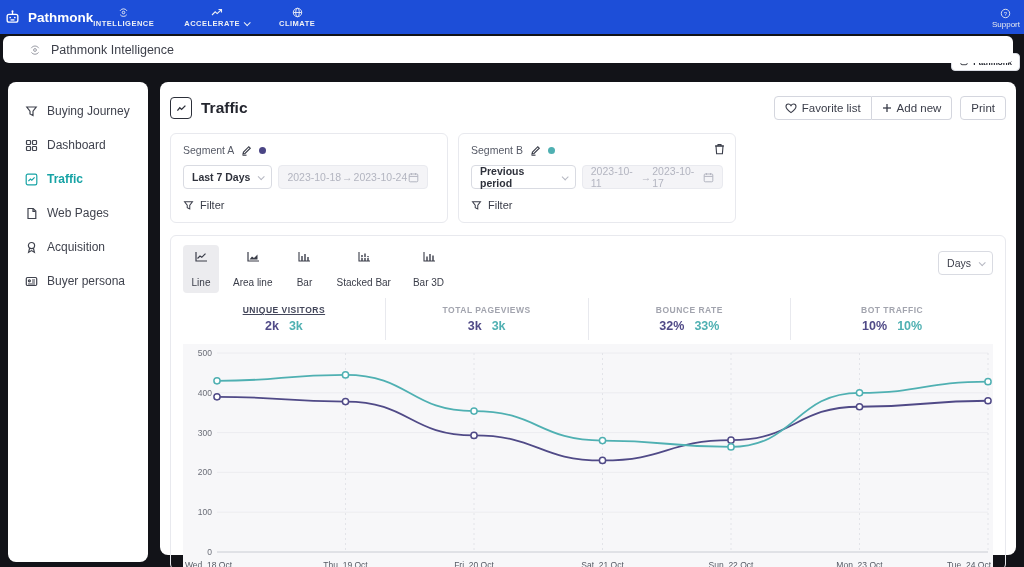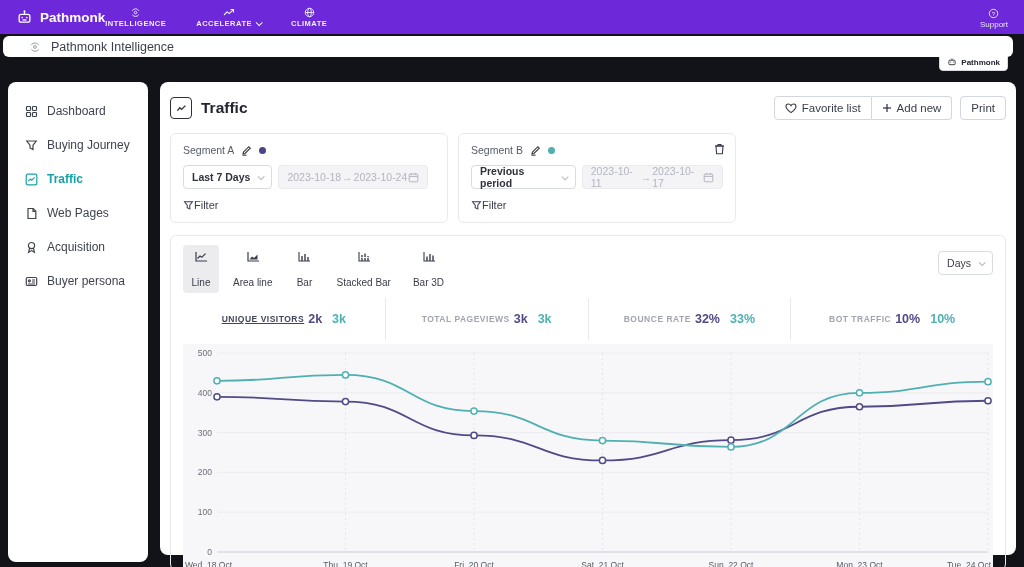--- a/index.html
+++ b/index.html
@@ -7,8 +7,8 @@
   .page { position:relative; width:1024px; height:567px; background:#121318; overflow:hidden; }
 
   
-  .topbar { position:absolute; top:0; left:0; right:0; height:34px; background:#6d28d9;
-            display:flex; align-items:center; padding:0 16px; color:#fff; }
+  .topbar { position:absolute; top:0; left:0; right:0; height:34px; background:#1d4ed8;
+            display:flex; align-items:center; padding:0 4px; color:#fff; }
   .logo { display:flex; align-items:center; gap:7px; font-size:13.5px; font-weight:700; color:#fff; }
   .topnav { display:flex; gap:30px; }
   .navitem { display:flex; flex-direction:column; align-items:center; gap:1px;

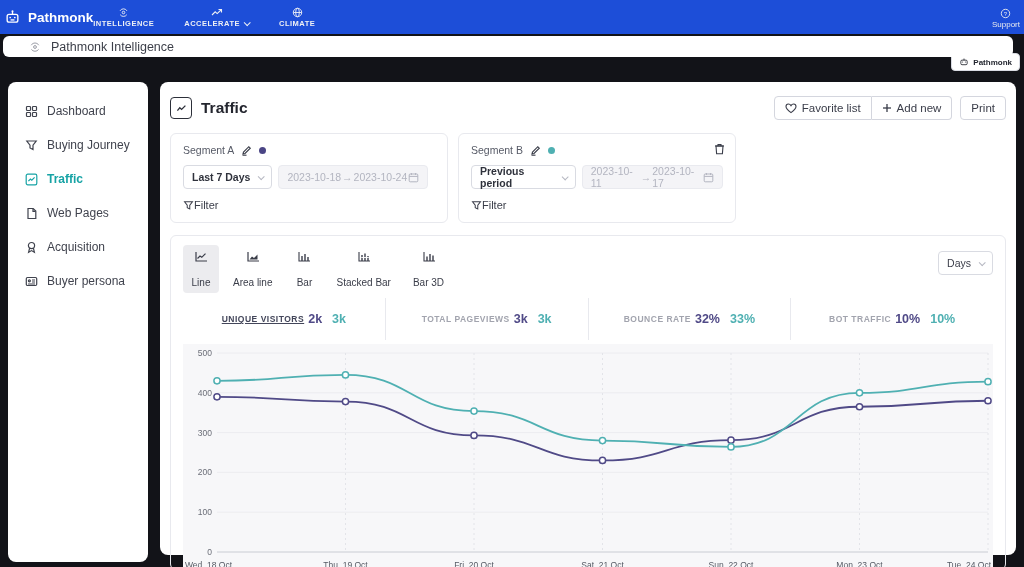--- a/index.html
+++ b/index.html
@@ -22,7 +22,7 @@
           transform:rotate(45deg) translateY(-1px); display:inline-block; }
 
   
-  .crumbbar { position:absolute; top:36px; left:3px; right:11px; height:21px; background:#fff; border-radius:6px;
+  .crumbbar { position:absolute; top:36px; left:3px; right:11px; height:27px; background:#fff; border-radius:6px;
               display:flex; align-items:center; gap:10px; padding:4px 26px; font-size:12.5px; color:#3c3f49; }
 
   

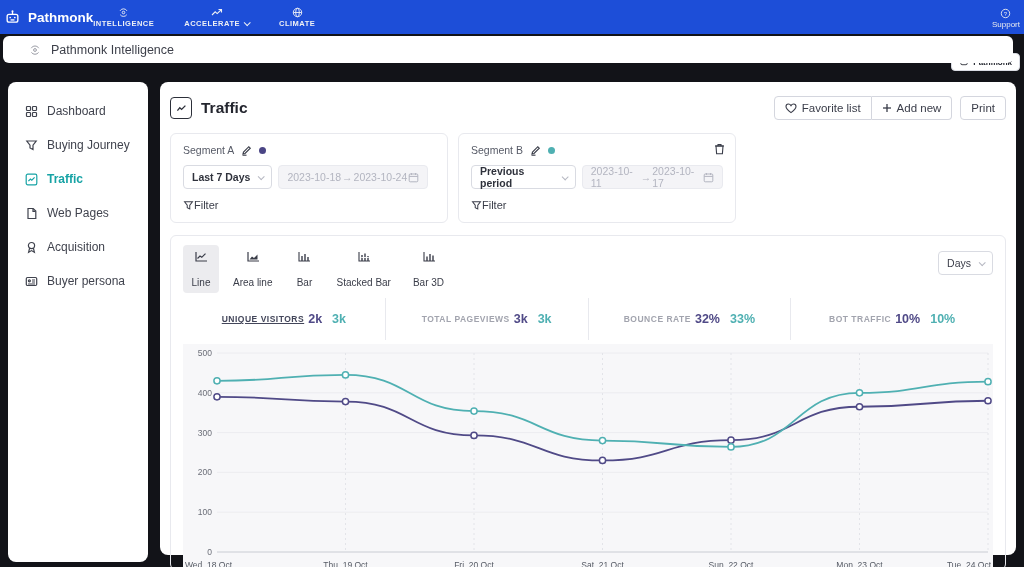--- a/index.html
+++ b/index.html
@@ -182,6 +182,14 @@
     <div class="side-item">
       <span class="ic">
         <svg width="13" height="13" viewBox="0 0 13 13" fill="none" stroke="currentColor" stroke-width="1.2">
+          <path d="M1.8 2 H11.2 L8 6.2 V10.6 L5 9 V6.2 Z"></path>
+        </svg>
+      </span>
+      <span>Buying Journey</span>
+    </div>
+    <div class="side-item">
+      <span class="ic">
+        <svg width="13" height="13" viewBox="0 0 13 13" fill="none" stroke="currentColor" stroke-width="1.2">
           <rect x="1.5" y="1.5" width="4" height="4" rx="0.8"></rect>
             <rect x="7.5" y="1.5" width="4" height="4" rx="0.8"></rect>
           <rect x="1.5" y="7.5" width="4" height="4" rx="0.8"></rect>
@@ -189,14 +197,6 @@
         </svg>
       </span>
       <span>Dashboard</span>
-    </div>
-    <div class="side-item">
-      <span class="ic">
-        <svg width="13" height="13" viewBox="0 0 13 13" fill="none" stroke="currentColor" stroke-width="1.2">
-          <path d="M1.8 2 H11.2 L8 6.2 V10.6 L5 9 V6.2 Z"></path>
-        </svg>
-      </span>
-      <span>Buying Journey</span>
     </div>
     <div class="side-item active">
       <span class="ic">

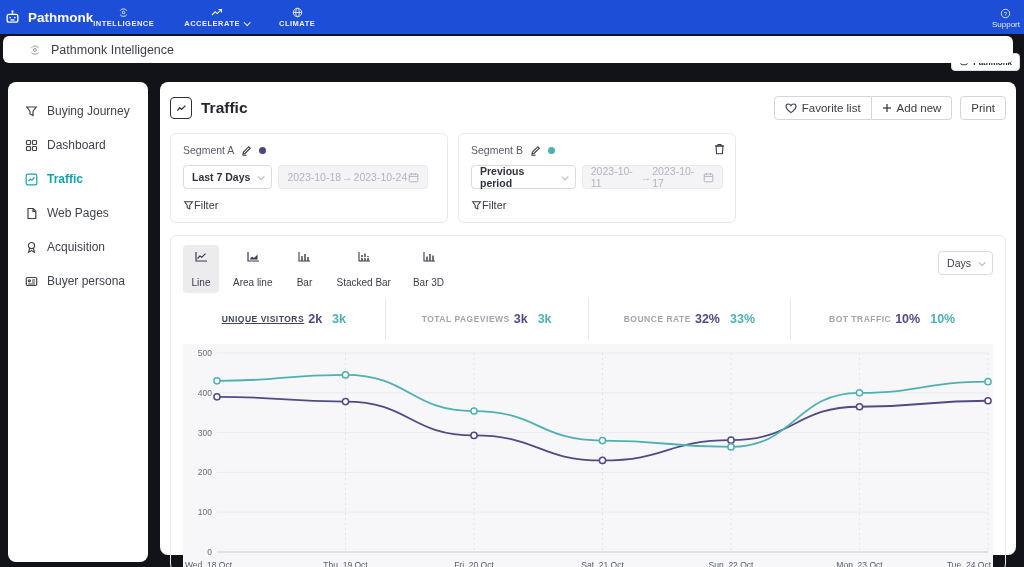--- a/index.html
+++ b/index.html
@@ -55,7 +55,7 @@
   .sel .chev, .dates .chev { color:#b6b8c2; }
   .dates { background:#f4f4f7; border:1px solid #e9eaef; border-radius:4px; height:24px; display:flex;
            align-items:center; gap:1px; padding:0 8px; font-size:10.5px; color:#b3b5c0; }
-  .seg-filter { display:flex; align-items:center; font-size:11px; color:#3a3d49; margin-top:10px; cursor:pointer; }
+  .seg-filter { display:flex; align-items:center; gap:6px; font-size:11px; color:#3a3d49; margin-top:10px; cursor:pointer; }
   .trash-btn { position:absolute; top:9px; right:10px; color:#3a3d49; cursor:pointer; }
 
   

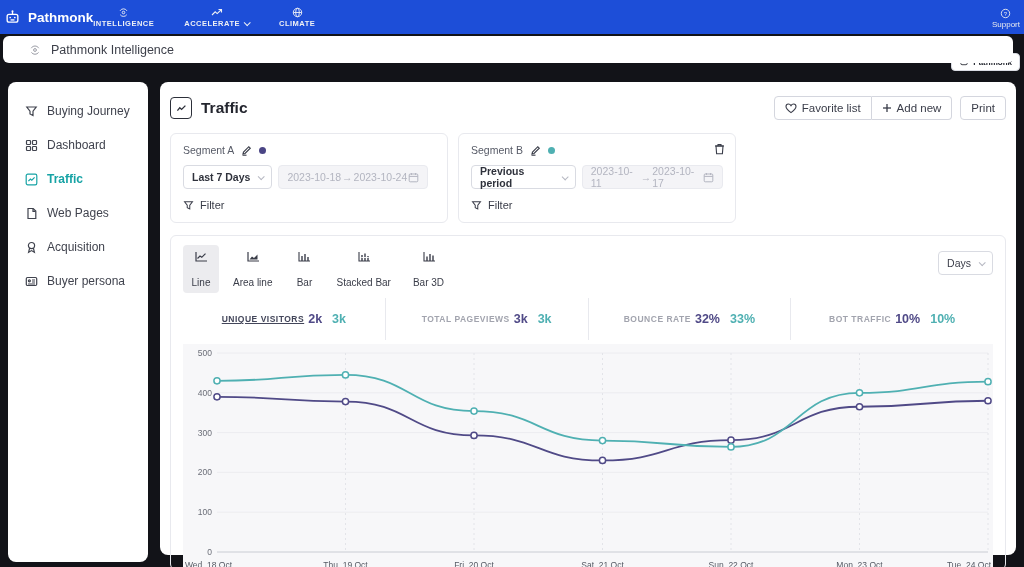--- a/index.html
+++ b/index.html
@@ -68,7 +68,7 @@
   .interval .sel { font-weight:400; color:#3a3d49; }
 
   .metrics-row { display:flex; margin-top:5px; height:42px; }
-  .metric { flex:1; display:flex; flex-direction:row; align-items:center; justify-content:center; gap:4px;
+  .metric { flex:1; display:flex; flex-direction:column; align-items:center; justify-content:center; gap:4px;
             border-right:1px solid #e8e9ee; cursor:pointer; }
   .metric:last-child { border-right:none; }
   .metric-label { font-size:8.5px; font-weight:700; letter-spacing:.5px; color:#a2a4ae; }

